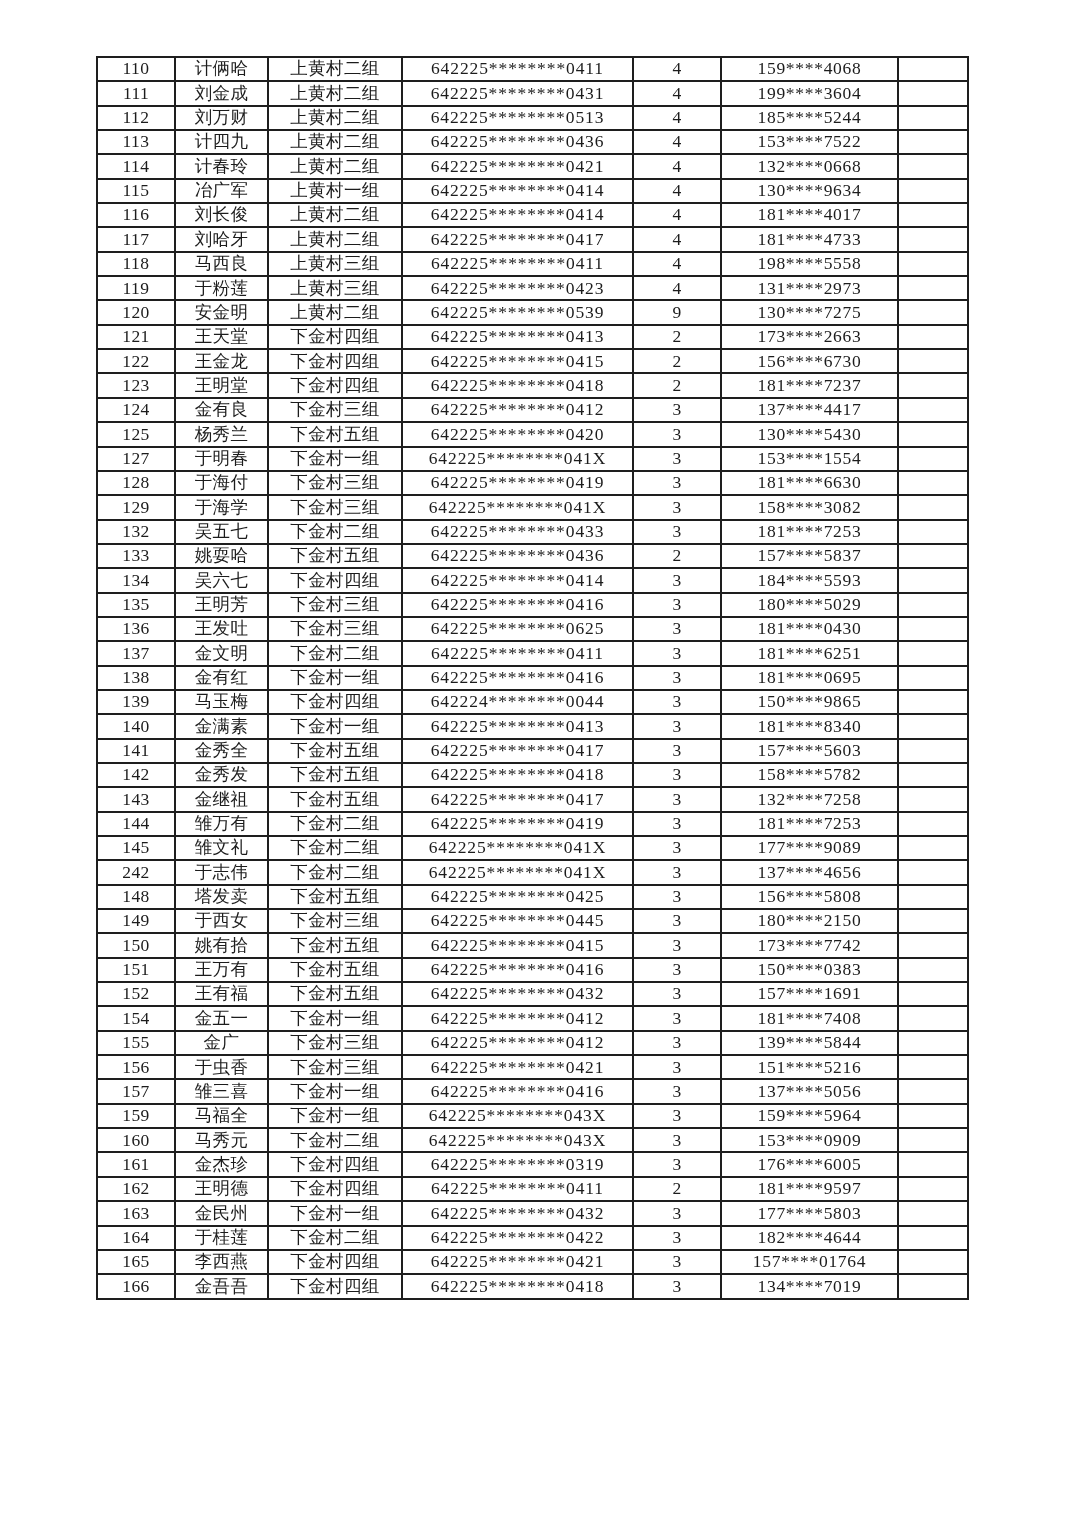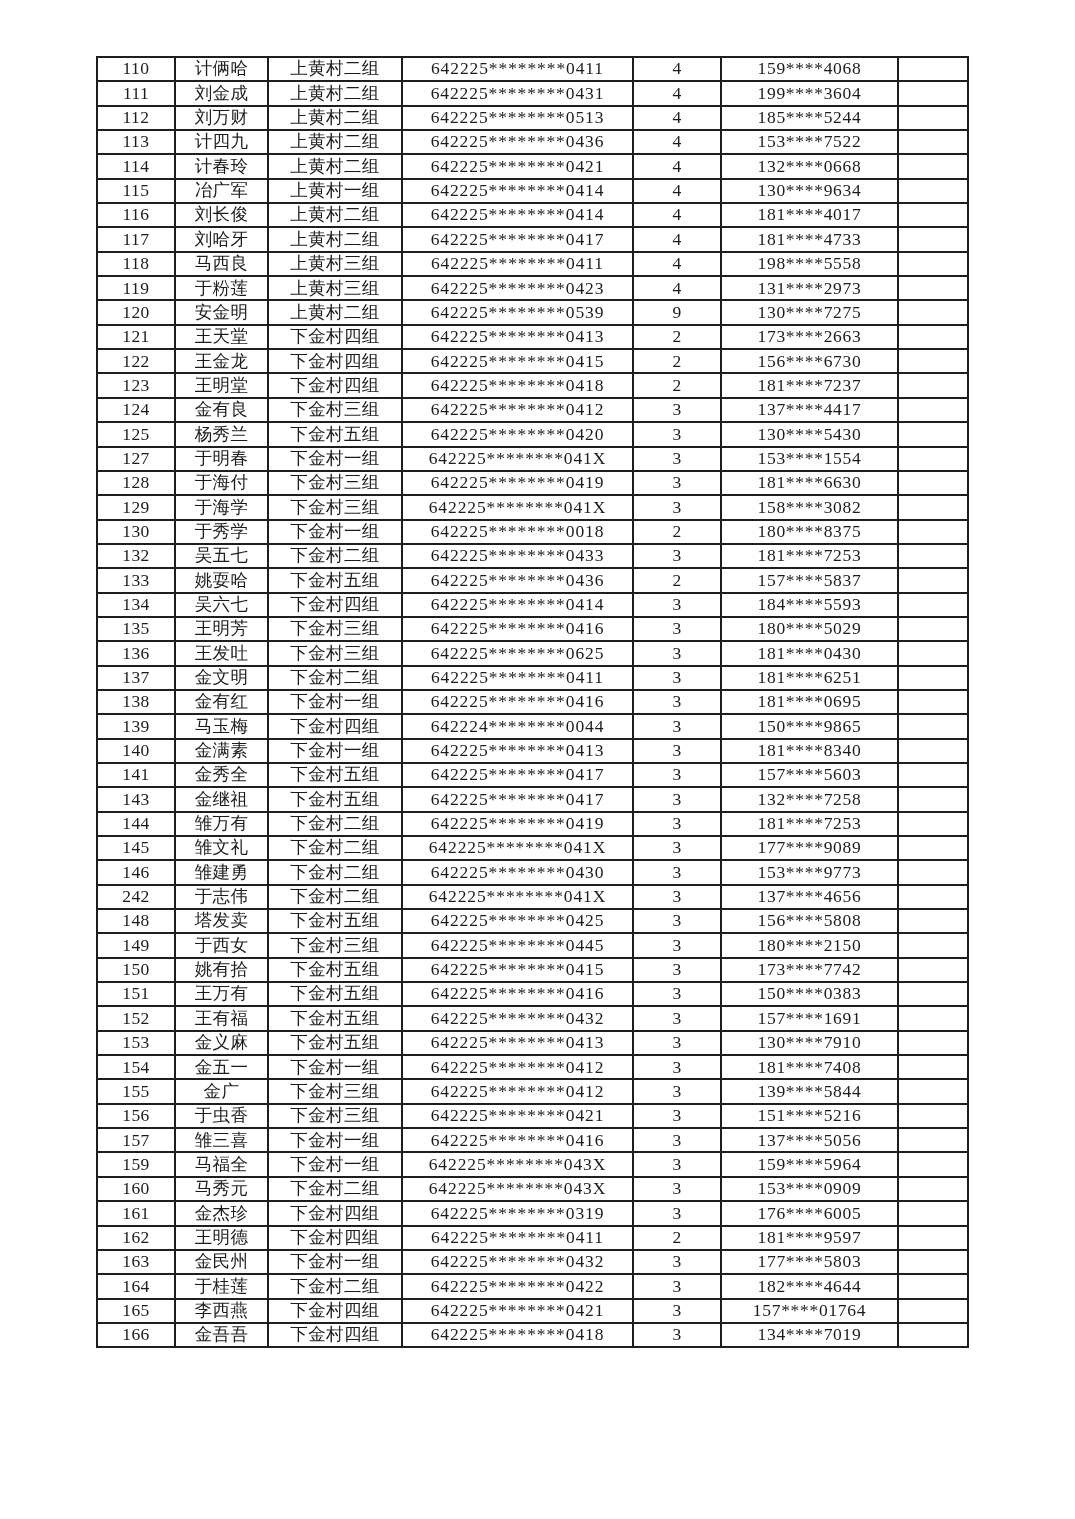--- a/index.html
+++ b/index.html
@@ -231,15 +231,6 @@
           <td class="c-blank"></td>
         </tr>
         <tr>
-          <td class="c-no">130</td>
-          <td class="c-name">于秀学</td>
-          <td class="c-group">下金村一组</td>
-          <td class="c-id">642225********0018</td>
-          <td class="c-count">2</td>
-          <td class="c-phone">180****8375</td>
-          <td class="c-blank"></td>
-        </tr>
-        <tr>
           <td class="c-no">132</td>
           <td class="c-name">吴五七</td>
           <td class="c-group">下金村二组</td>

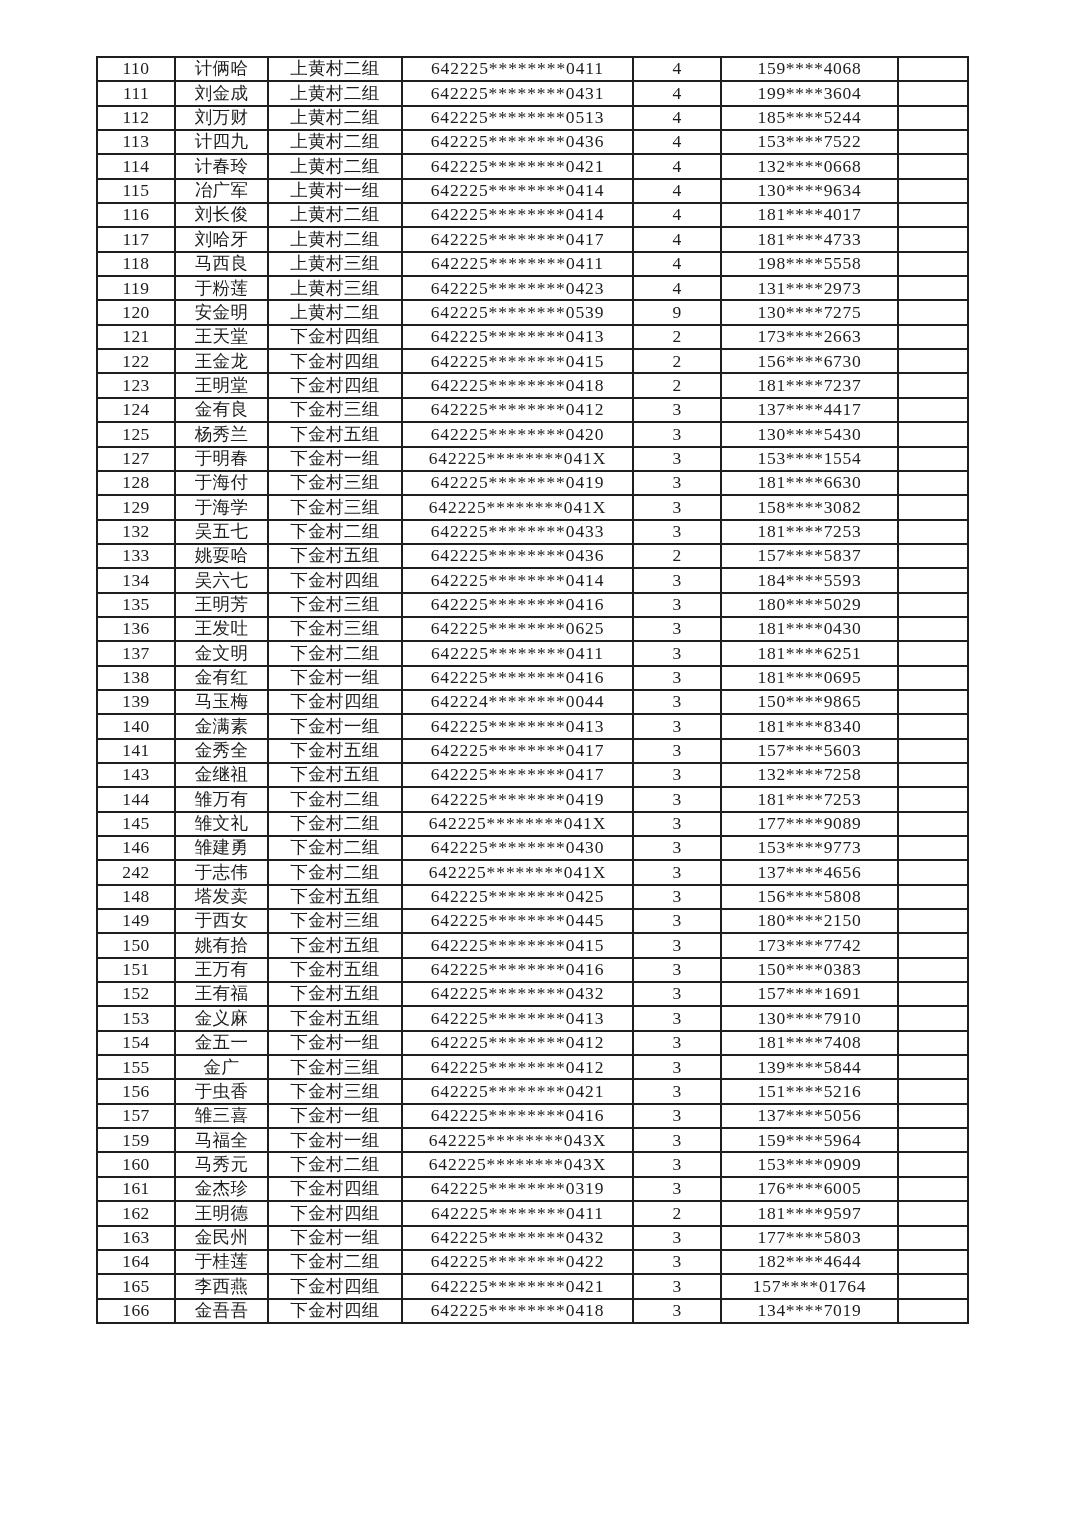--- a/index.html
+++ b/index.html
@@ -321,6 +321,15 @@
           <td class="c-blank"></td>
         </tr>
         <tr>
+          <td class="c-no">142</td>
+          <td class="c-name">金秀发</td>
+          <td class="c-group">下金村五组</td>
+          <td class="c-id">642225********0418</td>
+          <td class="c-count">3</td>
+          <td class="c-phone">158****5782</td>
+          <td class="c-blank"></td>
+        </tr>
+        <tr>
           <td class="c-no">143</td>
           <td class="c-name">金继祖</td>
           <td class="c-group">下金村五组</td>

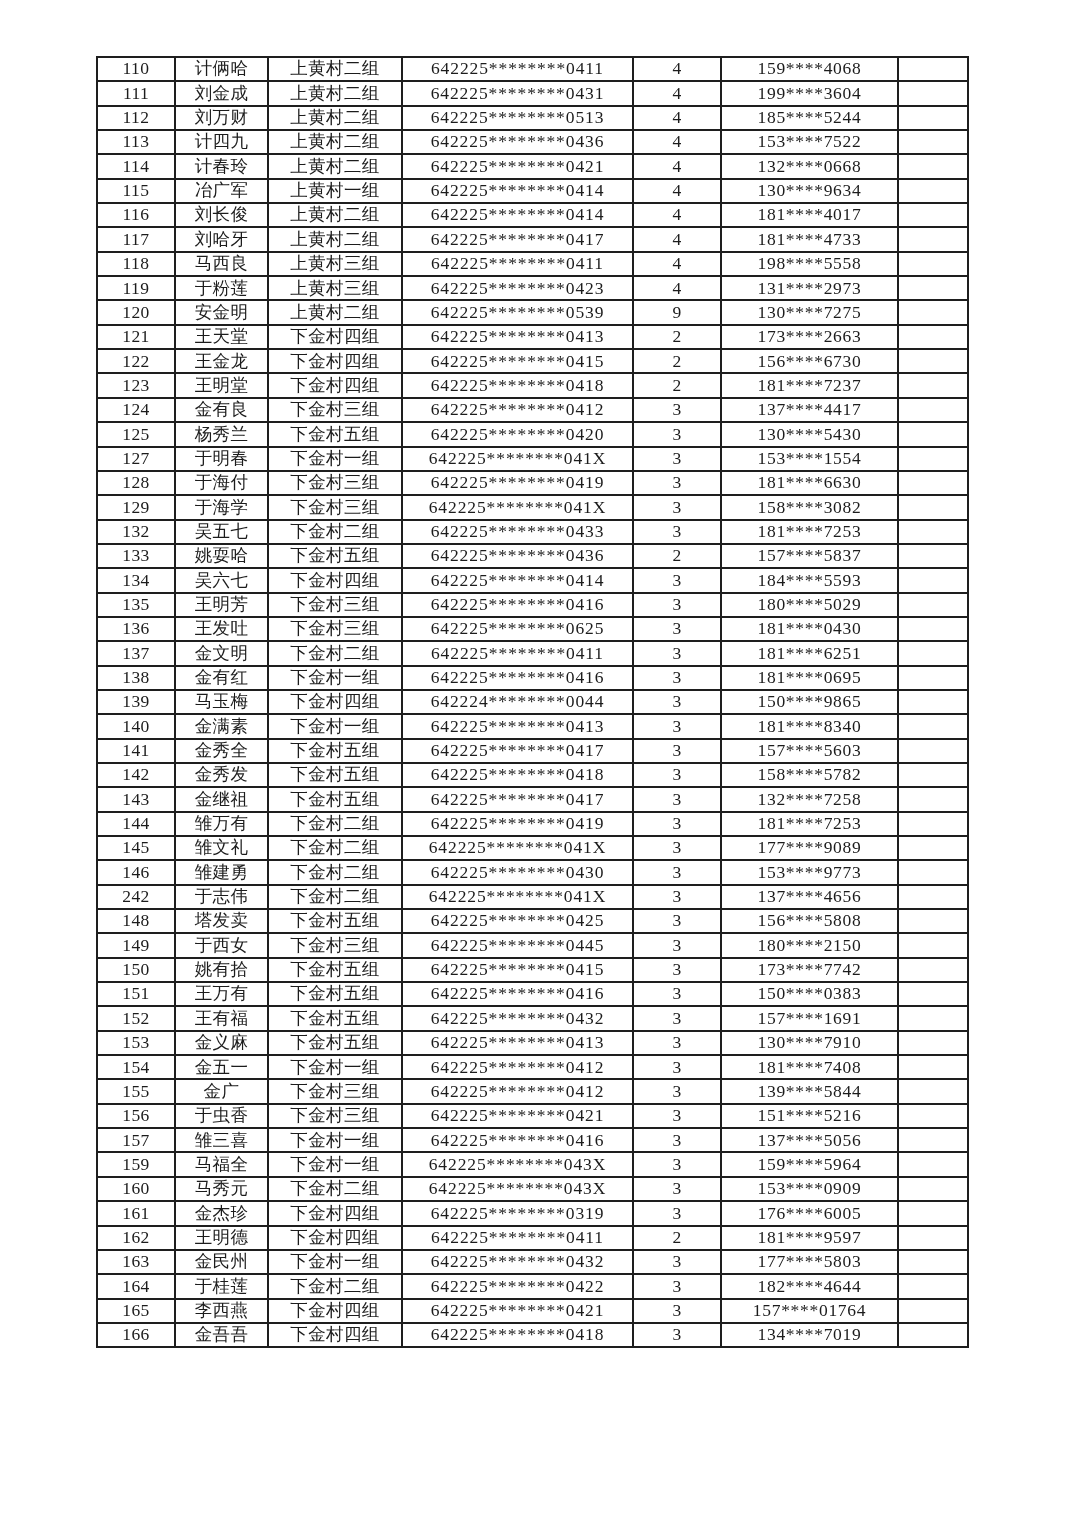--- a/index.html
+++ b/index.html
@@ -357,15 +357,6 @@
           <td class="c-blank"></td>
         </tr>
         <tr>
-          <td class="c-no">146</td>
-          <td class="c-name">雏建勇</td>
-          <td class="c-group">下金村二组</td>
-          <td class="c-id">642225********0430</td>
-          <td class="c-count">3</td>
-          <td class="c-phone">153****9773</td>
-          <td class="c-blank"></td>
-        </tr>
-        <tr>
           <td class="c-no">242</td>
           <td class="c-name">于志伟</td>
           <td class="c-group">下金村二组</td>

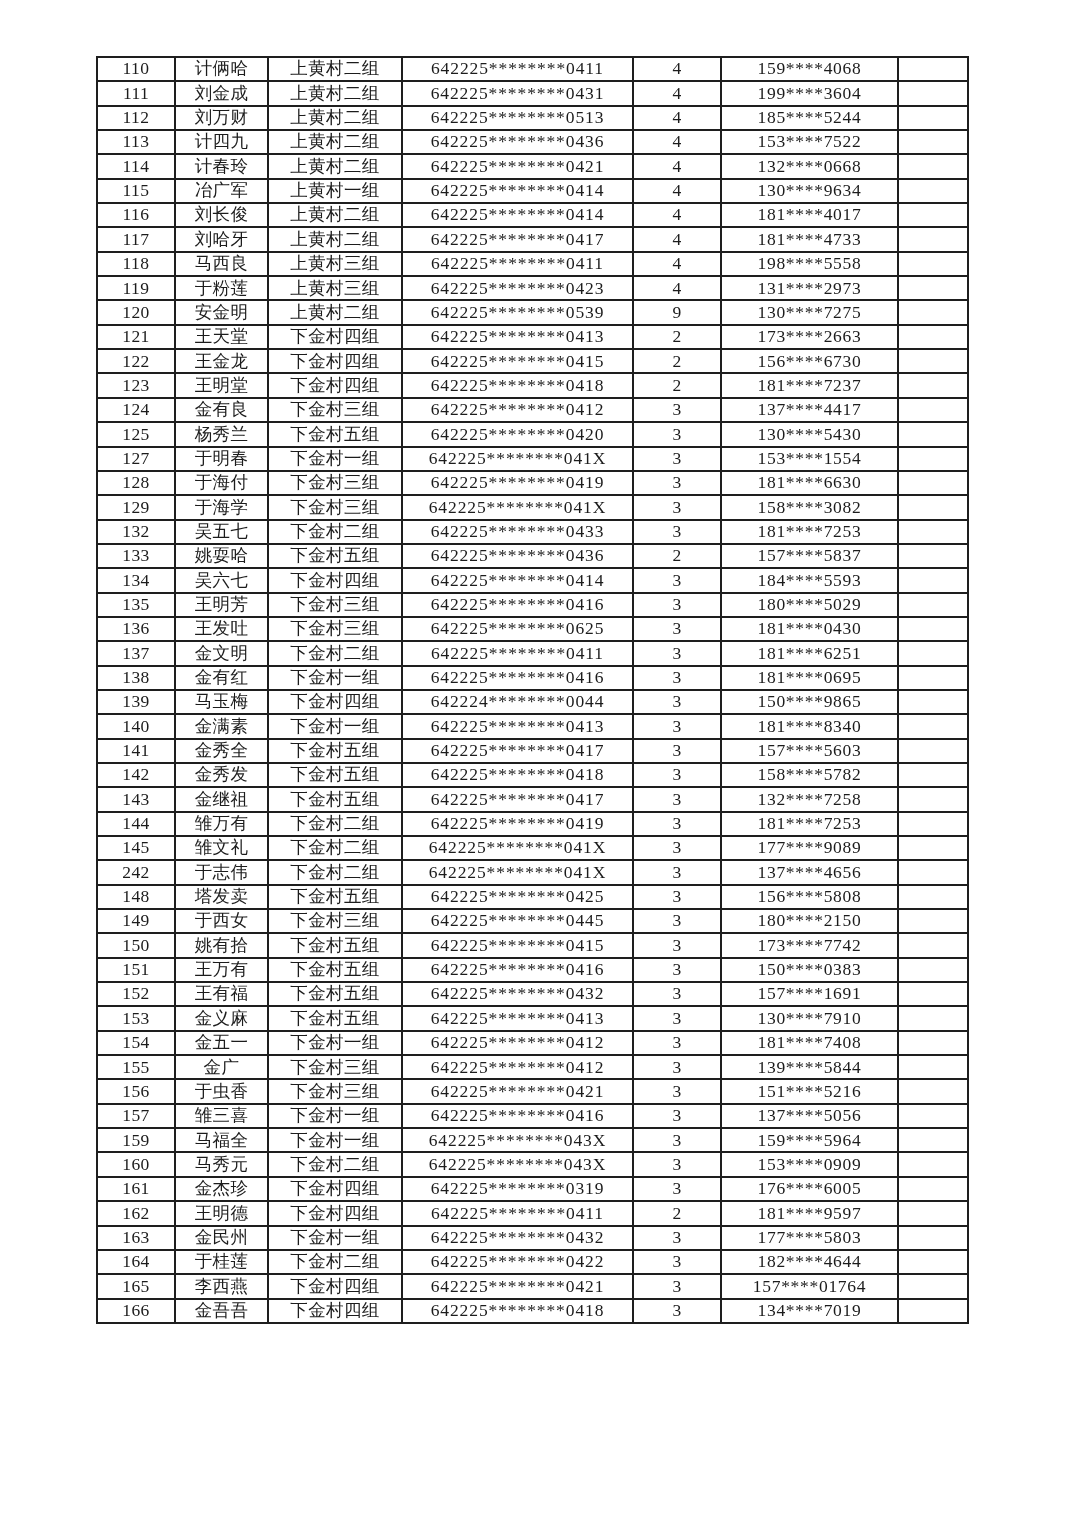--- a/index.html
+++ b/index.html
@@ -411,15 +411,6 @@
           <td class="c-blank"></td>
         </tr>
         <tr>
-          <td class="c-no">153</td>
-          <td class="c-name">金义麻</td>
-          <td class="c-group">下金村五组</td>
-          <td class="c-id">642225********0413</td>
-          <td class="c-count">3</td>
-          <td class="c-phone">130****7910</td>
-          <td class="c-blank"></td>
-        </tr>
-        <tr>
           <td class="c-no">154</td>
           <td class="c-name">金五一</td>
           <td class="c-group">下金村一组</td>

